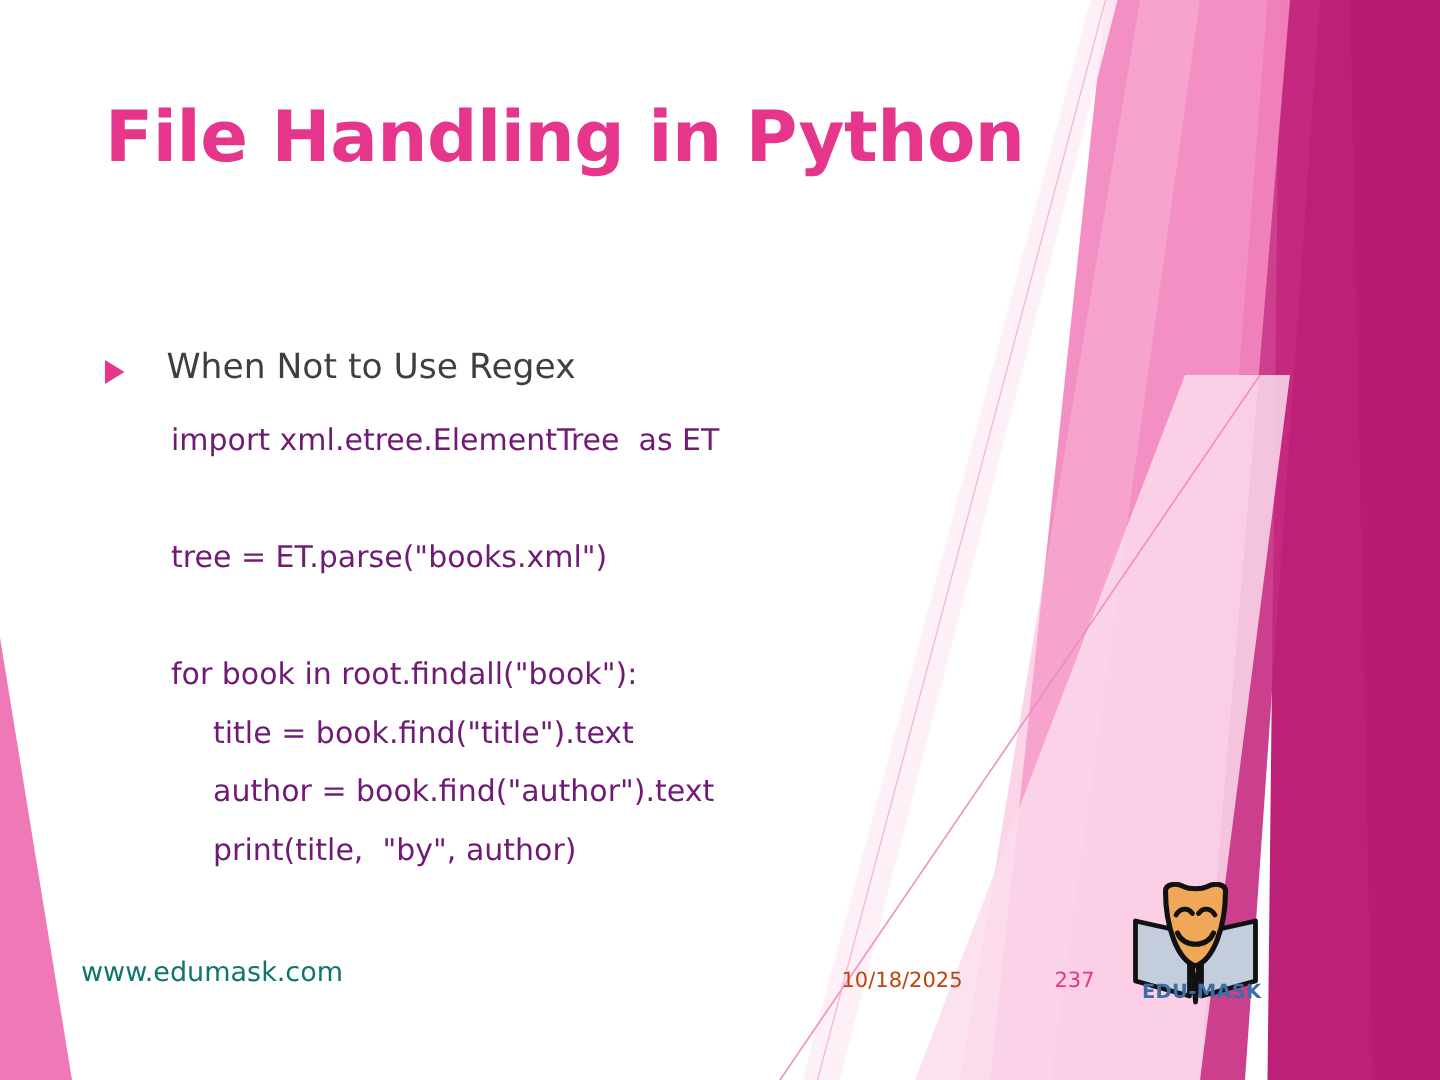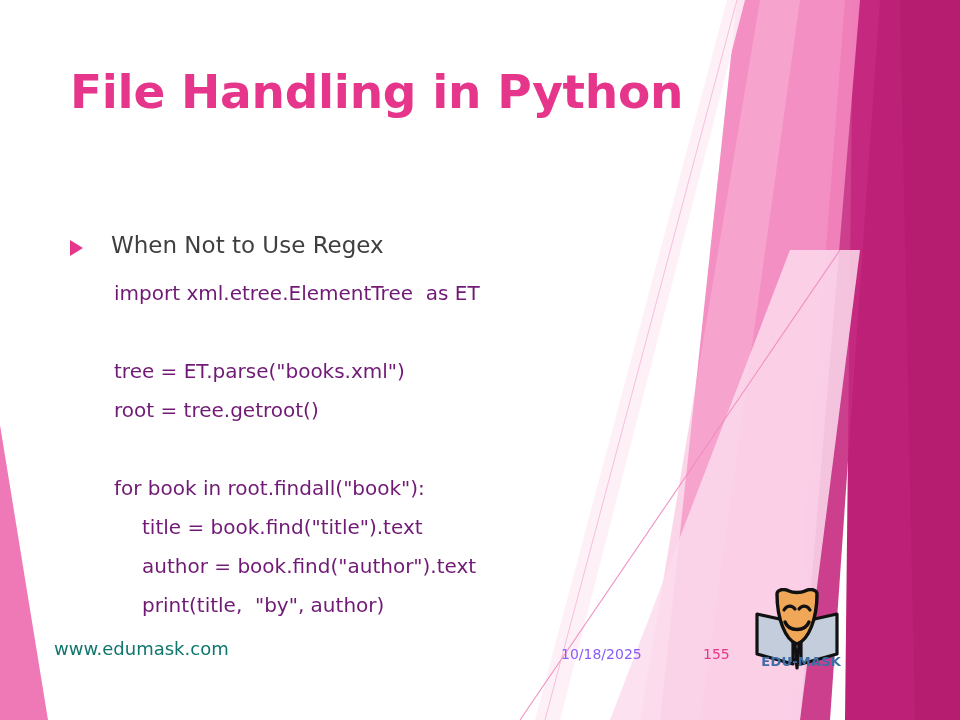--- a/index.html
+++ b/index.html
@@ -163,7 +163,6 @@
       <div class="code-line">import xml.etree.ElementTree  as ET</div>
       <div class="code-line blank"></div>
       <div class="code-line">tree = ET.parse("books.xml")</div>
-      <div class="code-line">root = tree.getroot()</div>
       <div class="code-line blank"></div>
       <div class="code-line">for book in root.findall("book"):</div>
       <div class="code-line indent-1">title = book.find("title").text</div>

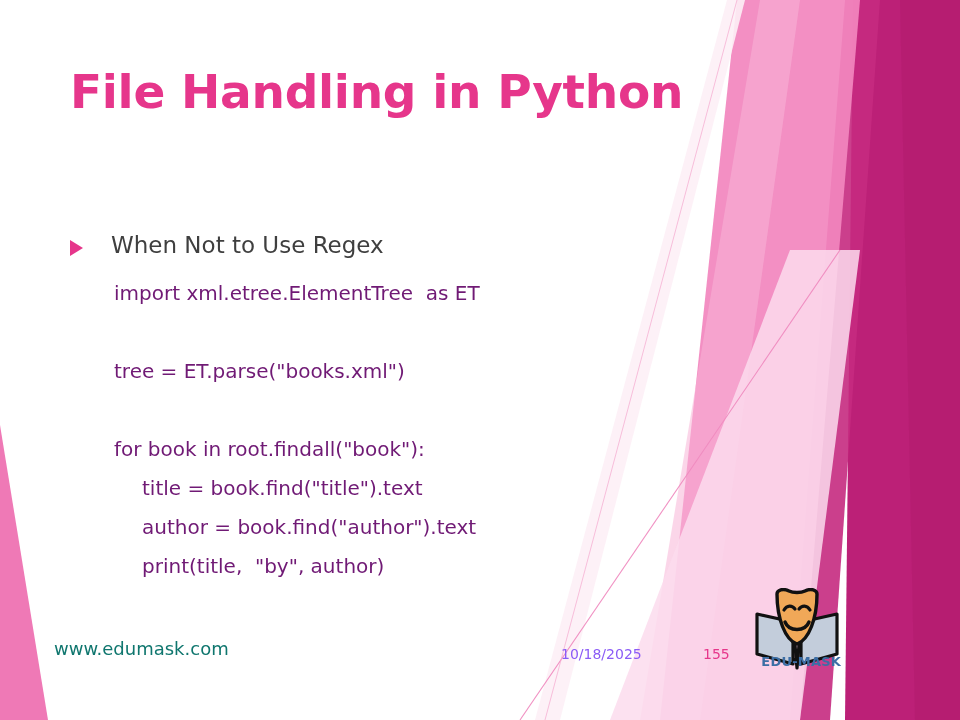--- a/index.html
+++ b/index.html
@@ -93,7 +93,7 @@
     left: 561px;
     top: 646px;
     font-size: 14px;
-    color: #8b5cf6;
+    color: #c2410c;
     white-space: nowrap;
   }
   #footer-slidenum {

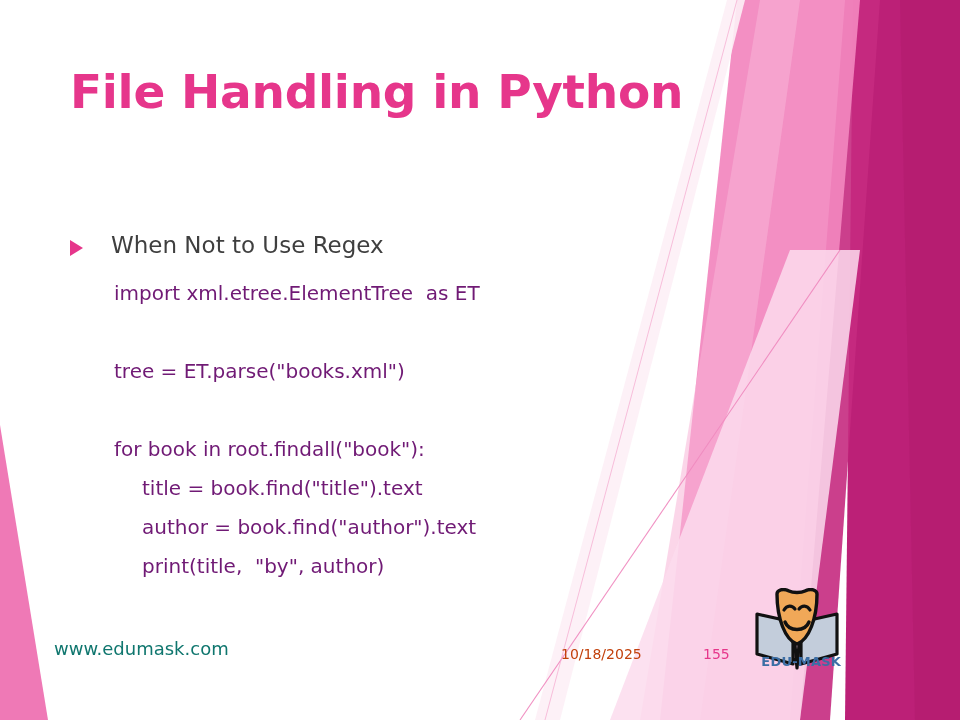--- a/index.html
+++ b/index.html
@@ -172,7 +172,7 @@
 
   <div id="footer-url">www.edumask.com</div>
   <div id="footer-date">10/18/2025</div>
-  <div id="footer-slidenum">155</div>
+  <div id="footer-slidenum">237</div>
 
   <svg id="logo" viewBox="0 0 88 84" xmlns="http://www.w3.org/2000/svg">
 

